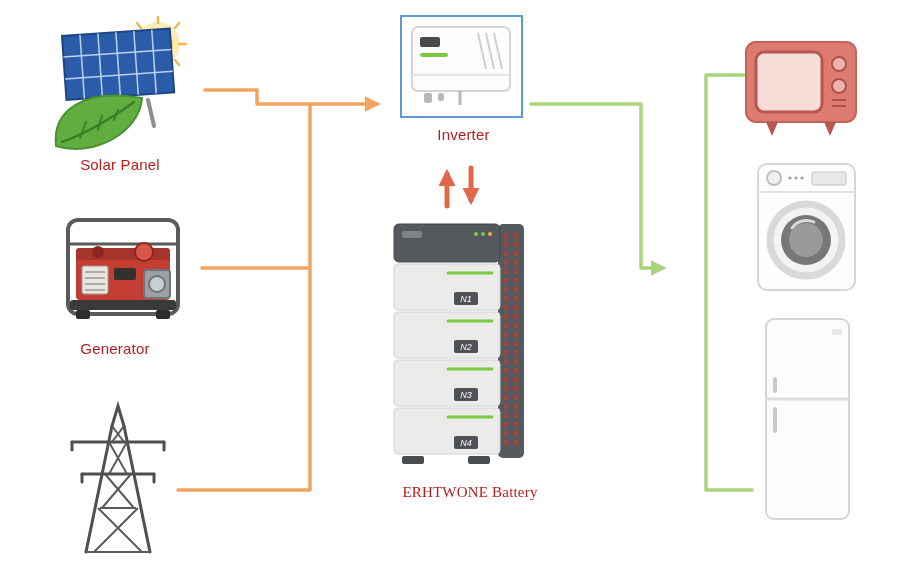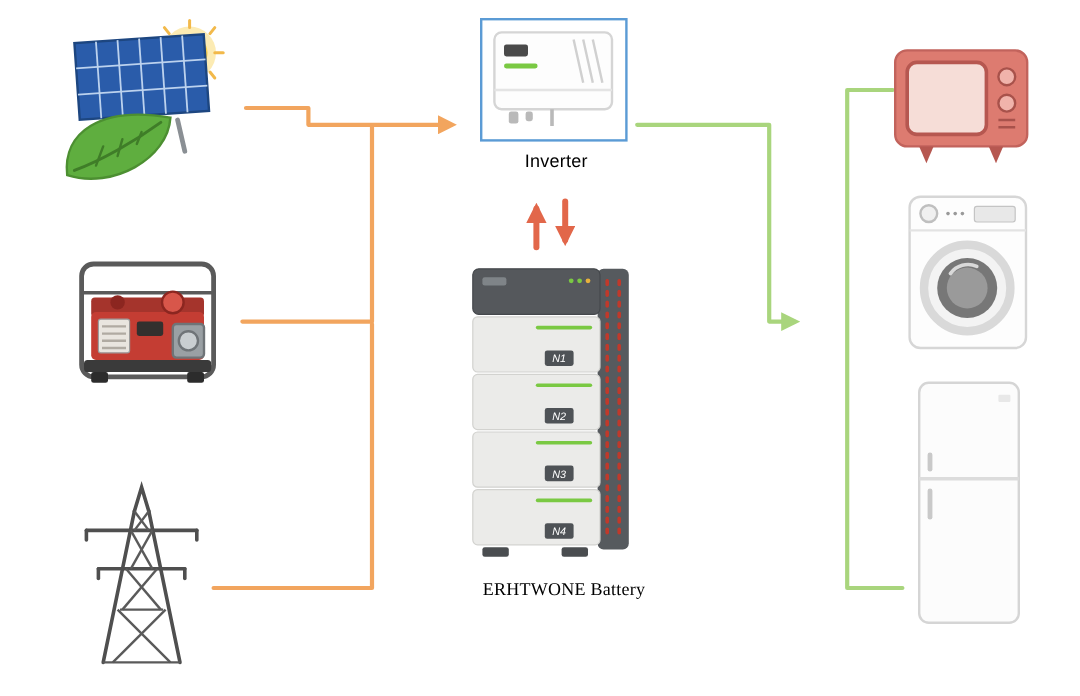--- a/index.html
+++ b/index.html
@@ -10,7 +10,7 @@
   .node{position:absolute;z-index:2;}
   .label{
     position:absolute;z-index:3;text-align:center;
-    font-size:15px;color:#000000;letter-spacing:.2px;
+    font-size:15px;color:#b91c1c;letter-spacing:.2px;
     font-family:"Liberation Sans",sans-serif;
   }
   .connectors{position:absolute;left:0;top:0;z-index:1;}

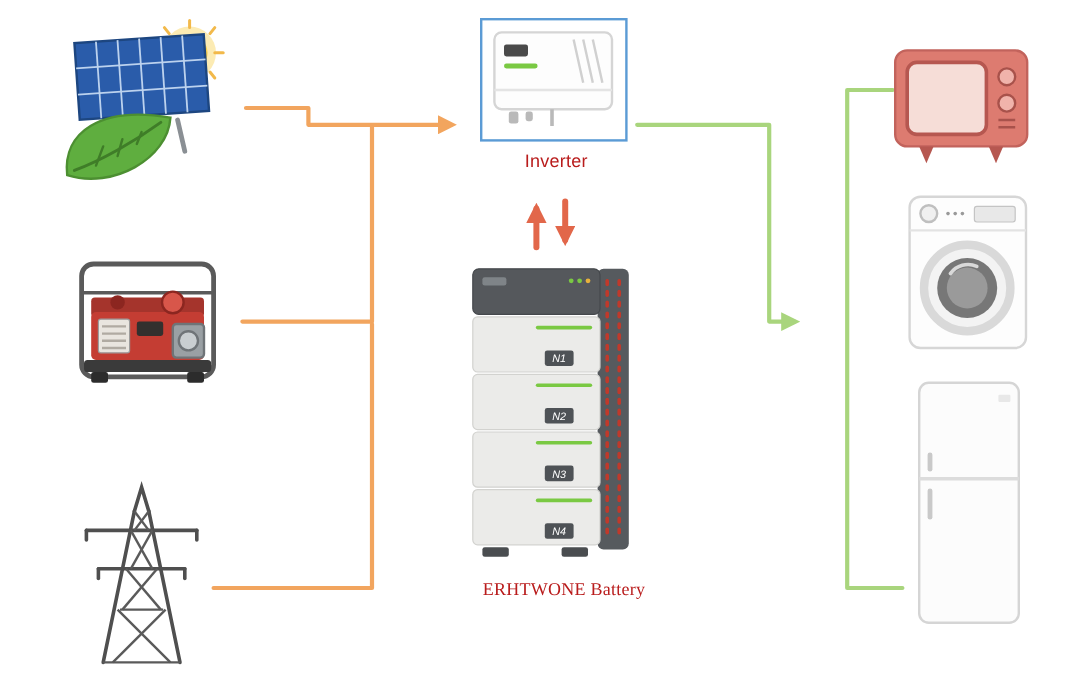--- a/index.html
+++ b/index.html
@@ -89,6 +89,7 @@
       <path d="M30,128 L36,112 M48,120 L52,106 M64,110 L68,100" stroke="#3f7d28" stroke-width="2" fill="none" stroke-linecap="round"></path>
     </svg>
   </div>
+  <div class="label" style="left:35px;top:156px;width:170px;">Solar Panel</div>
 
   <div class="node" style="left:52px;top:200px;width:140px;height:140px;">
     <svg width="140" height="140" viewBox="0 0 140 140">

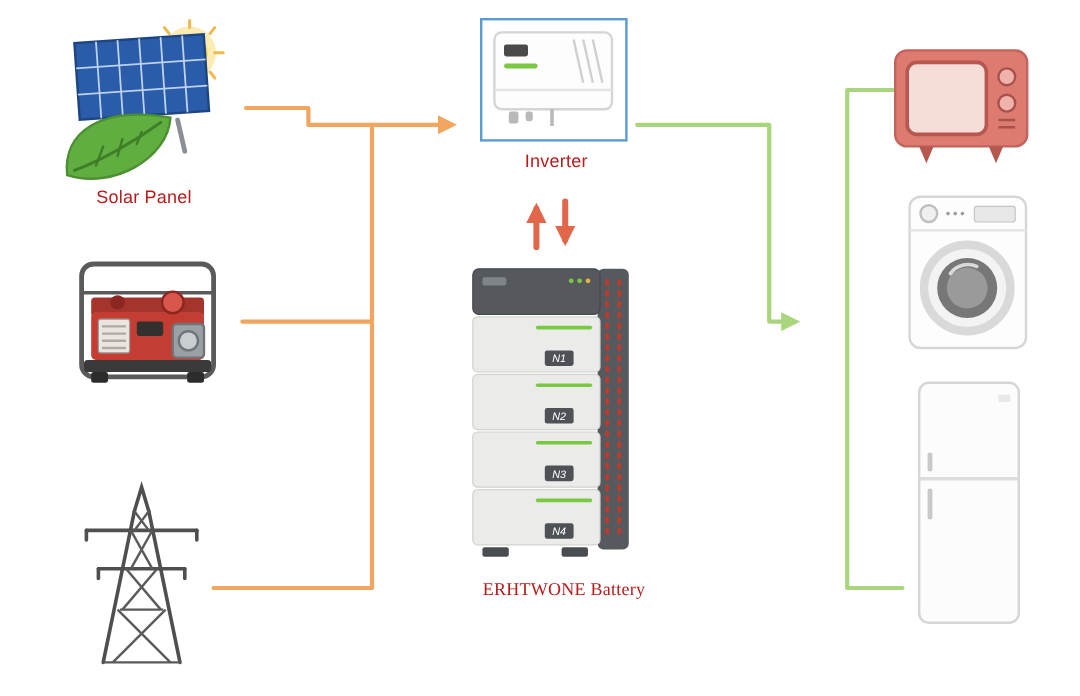--- a/index.html
+++ b/index.html
@@ -114,6 +114,7 @@
       <rect x="104" y="110" width="14" height="9" rx="2" fill="#2c2c2c"></rect>
     </svg>
   </div>
+  <div class="label" style="left:35px;top:340px;width:160px;">Generator</div>
 
   <div class="node" style="left:58px;top:396px;width:120px;height:160px;">
     <svg width="120" height="160" viewBox="0 0 120 160">

